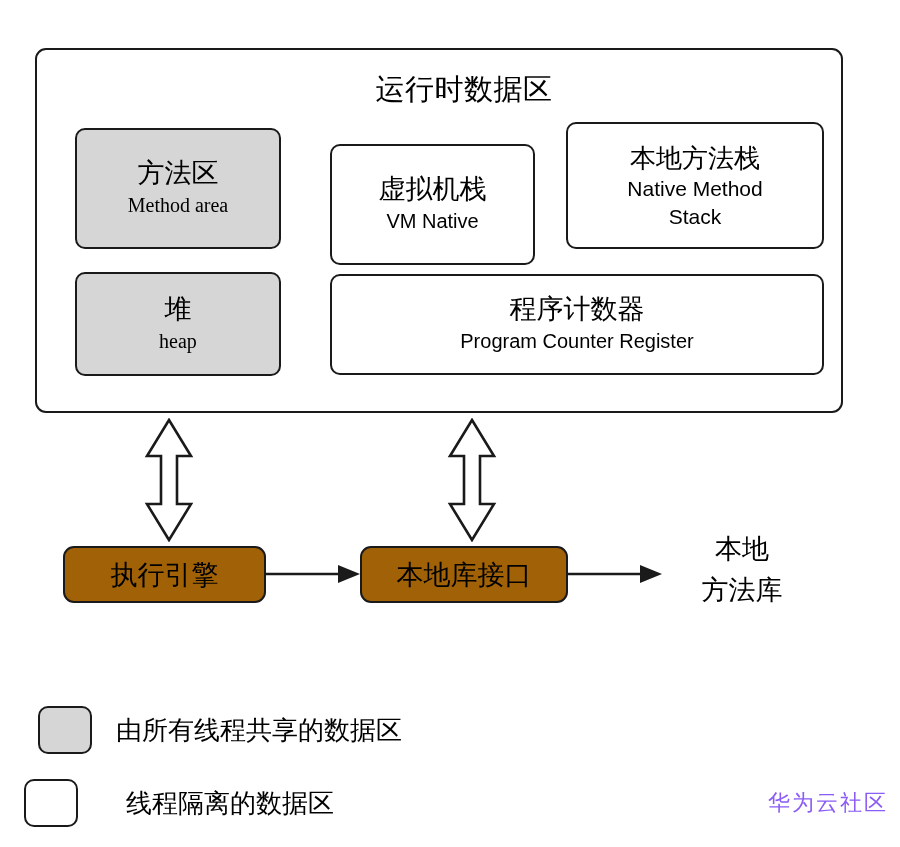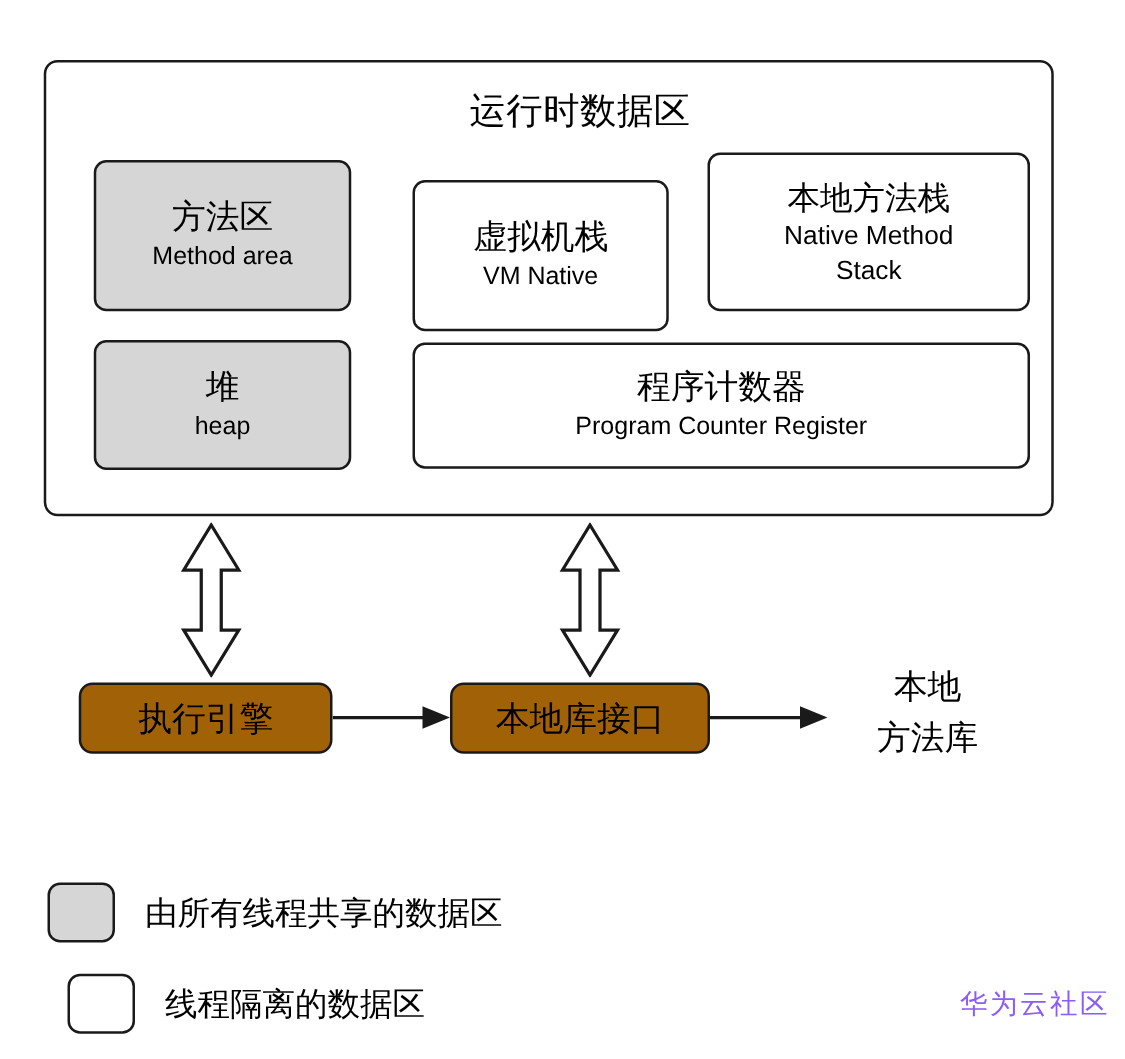--- a/index.html
+++ b/index.html
@@ -59,7 +59,7 @@
     justify-content: center;
     background: #ffffff;
   }
-  .box.shared { background: #d6d6d6; }
+  .box.shared { background: #d6d6d6; font-family: Liberation Serif, serif; }
 
   .line-cn {
     font-size: 27px;

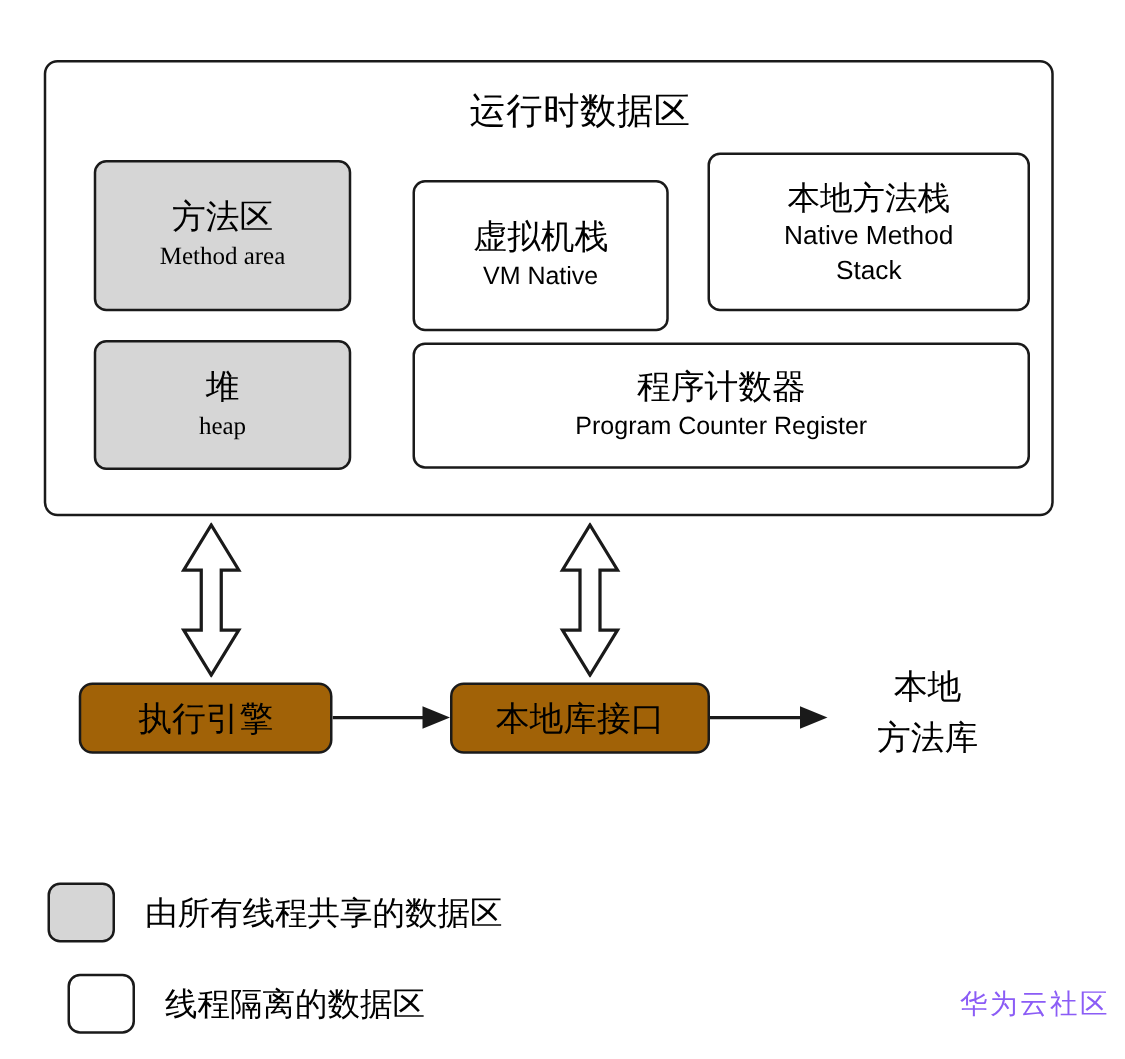--- a/index.html
+++ b/index.html
@@ -128,7 +128,7 @@
     align-items: center;
   }
   #legend-row-shared   { left: 38px; top: 706px; }
-  #legend-row-isolated { left: 54px; top: 779px; }
+  #legend-row-isolated { left: 24px; top: 779px; gap: 24px; }
 
   .legend-swatch {
     width: 54px;

